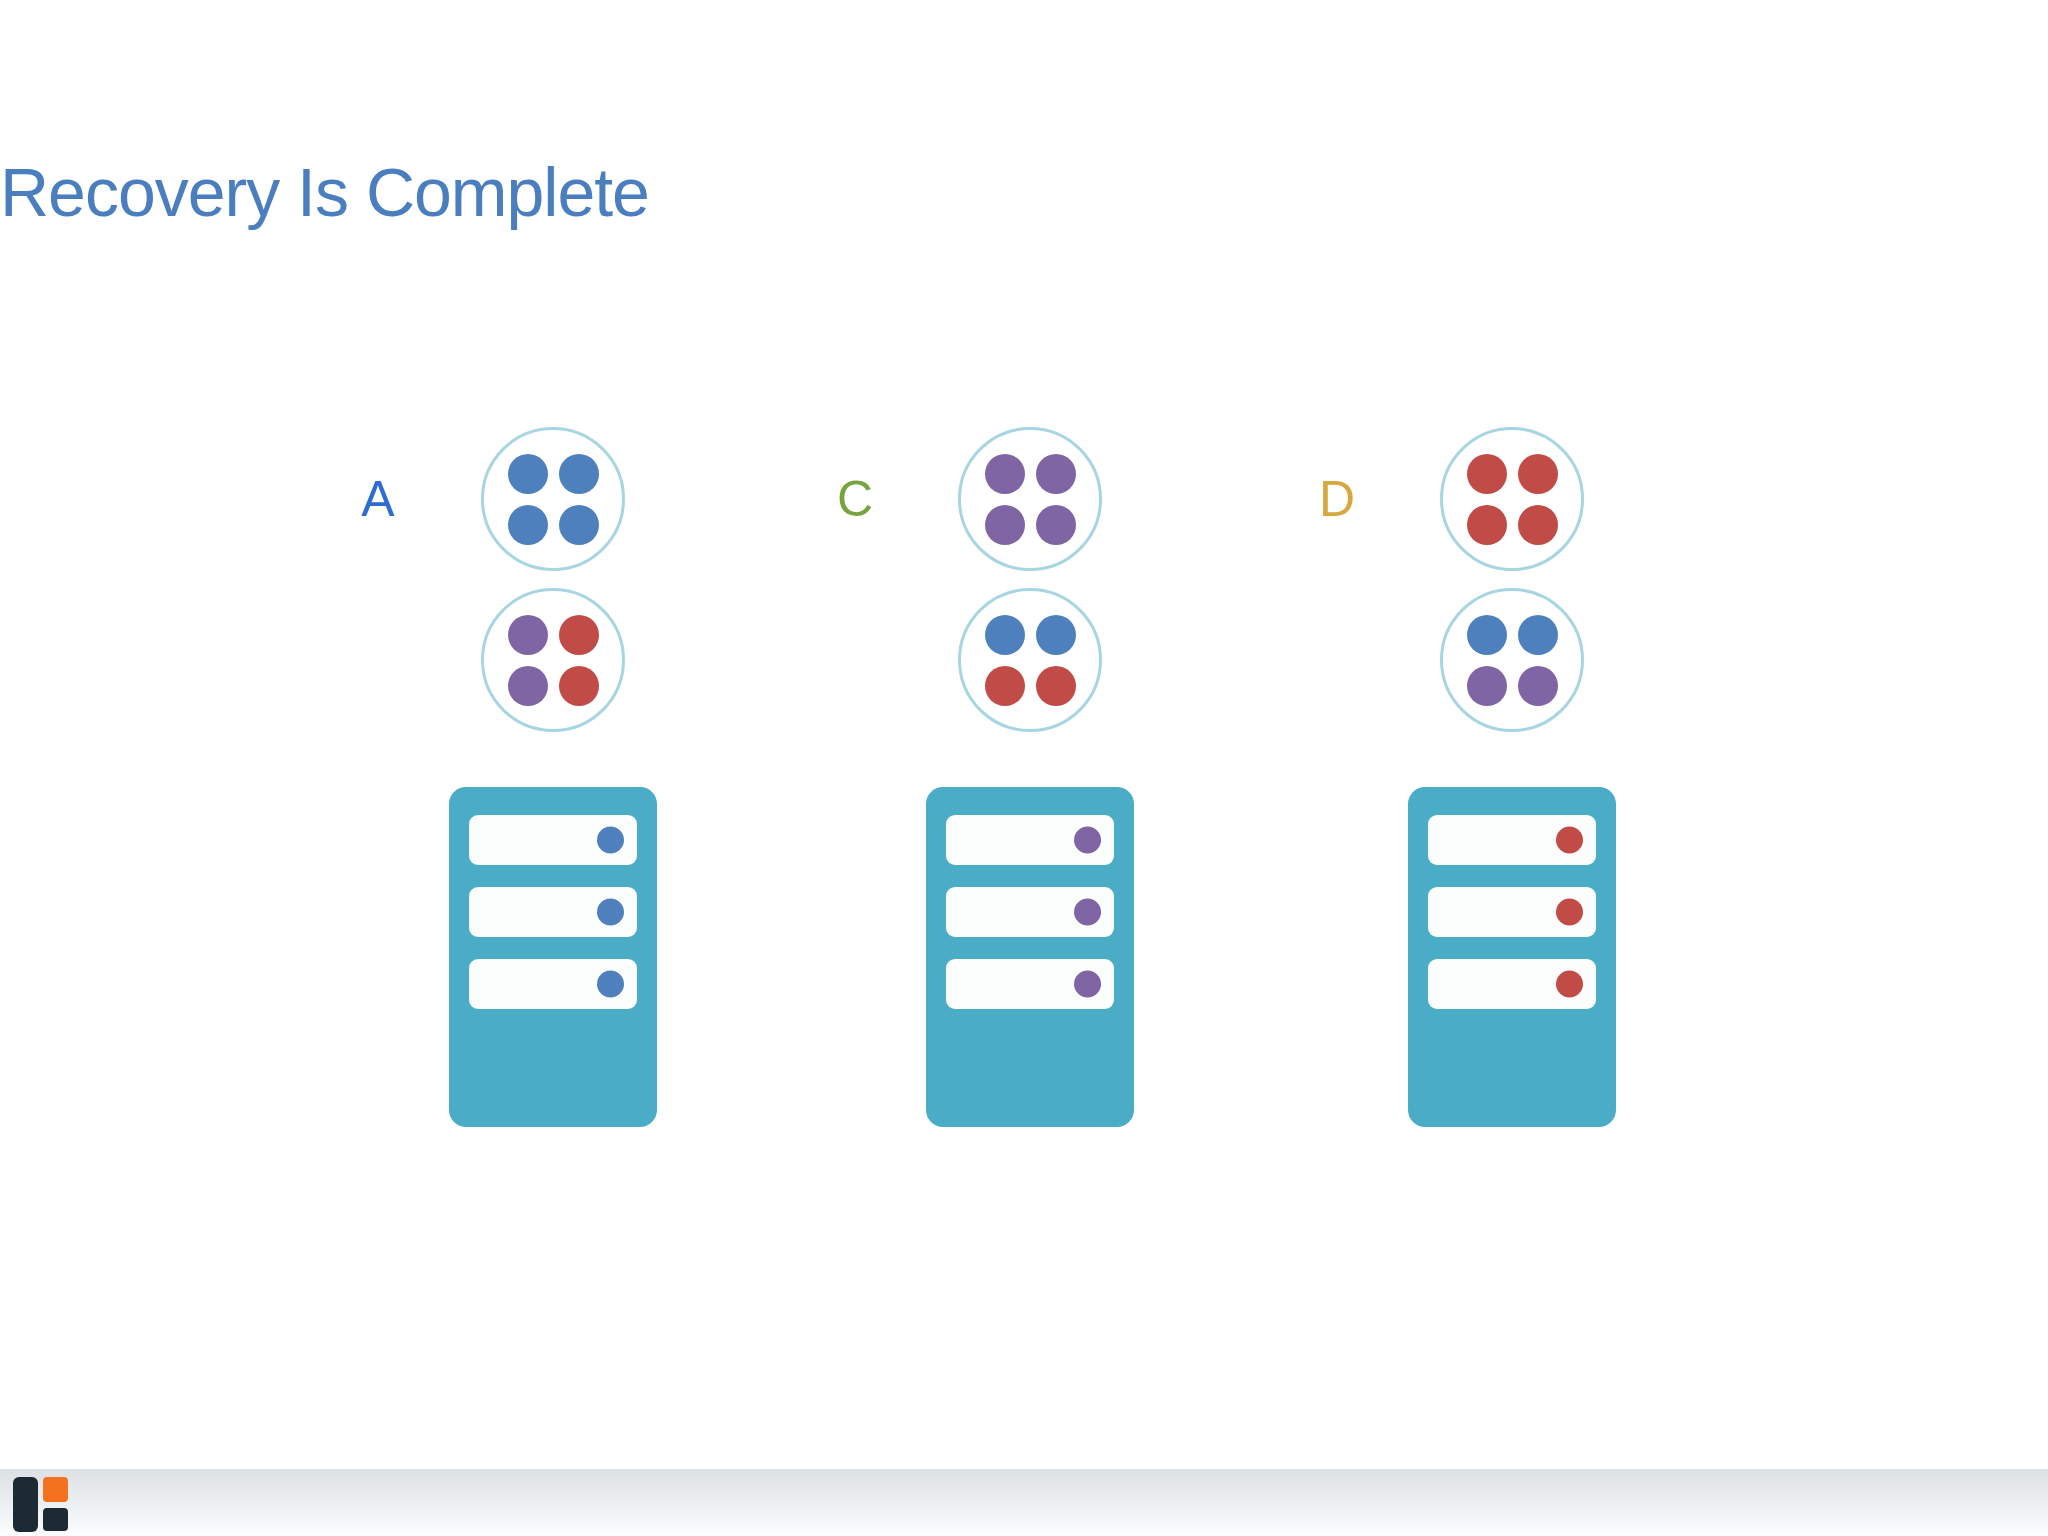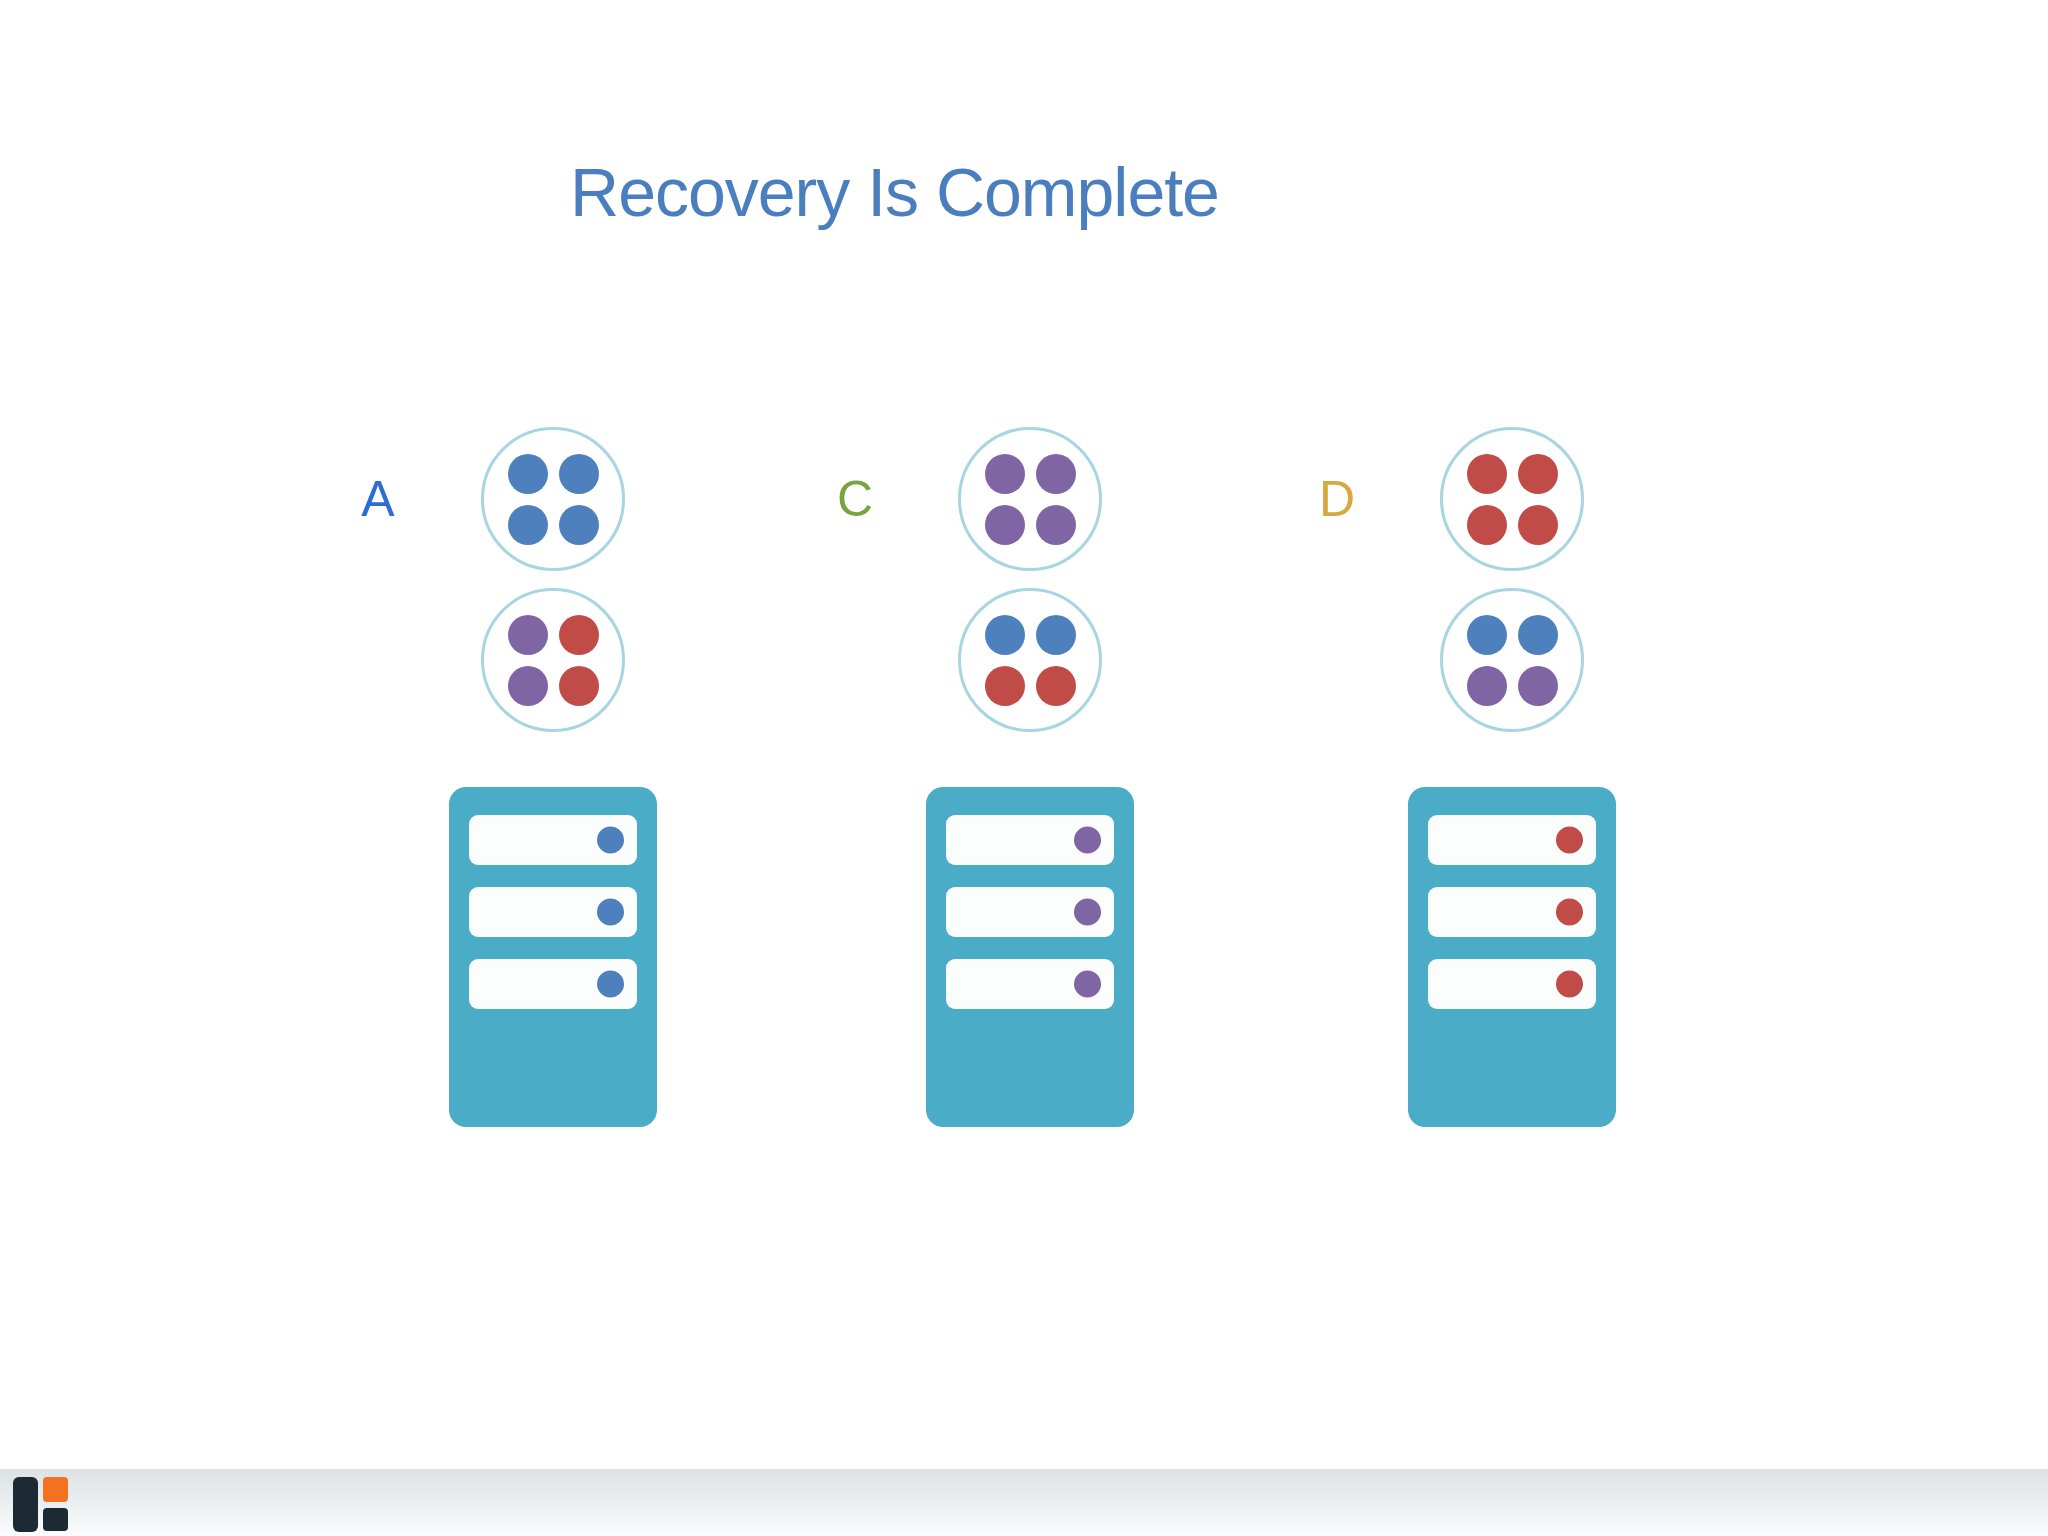--- a/index.html
+++ b/index.html
@@ -9,8 +9,8 @@
     font-family:"Liberation Sans","DejaVu Sans",sans-serif;
   }
   .slide-title{
-    position:absolute;top:158px;left:8px;width:1773px;
-    text-align:center;font-size:68px;line-height:68px;letter-spacing:-1px;
+    position:absolute;top:158px;left:0;width:1773px;
+    text-align:left;font-size:68px;line-height:68px;letter-spacing:-1px;
     color:var(--title);
   }
   

